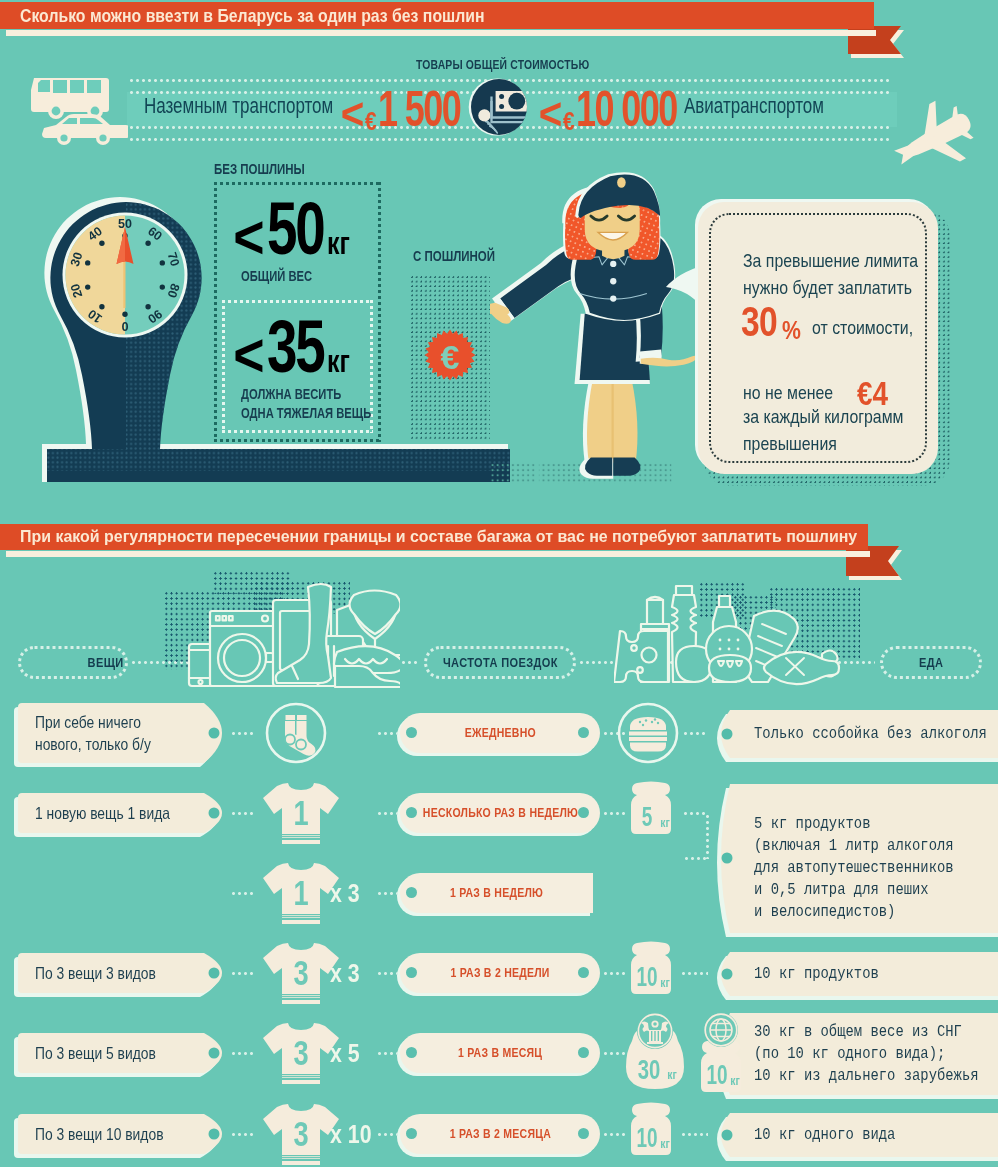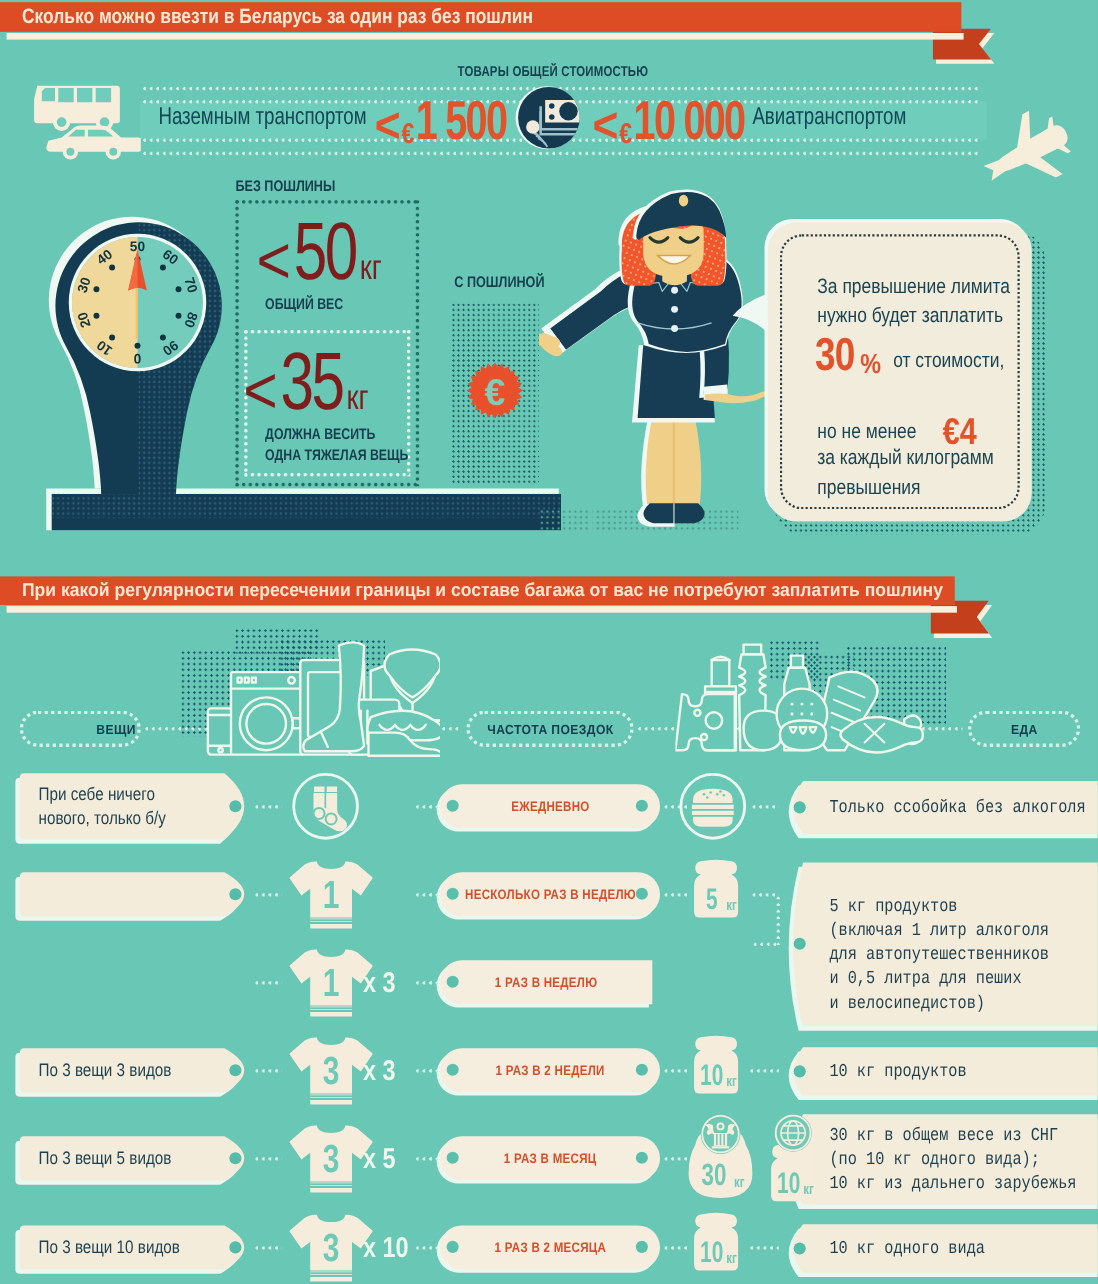--- a/index.html
+++ b/index.html
@@ -40,7 +40,7 @@
   background-image:radial-gradient(circle at 1.5px 1.5px, var(--dc) 1.5px, transparent 1.6px);
   background-size:3px 6px;}
 .dotbox>i.l{left:0}.dotbox>i.r{right:0}
-.bigkg{white-space:nowrap;color:#7f1d1d;font-weight:normal;height:58px;}
+.bigkg{white-space:nowrap;color:#000000;font-weight:bold;height:58px;}
 .bigkg .lt{font-size:44px;line-height:58px;display:inline-block;
   transform:scaleX(1.22) scaleY(1.38);transform-origin:50% 50%;margin-right:5px;}
 .bigkg .num{font-size:74px;line-height:58px;letter-spacing:-3px;display:inline-block;

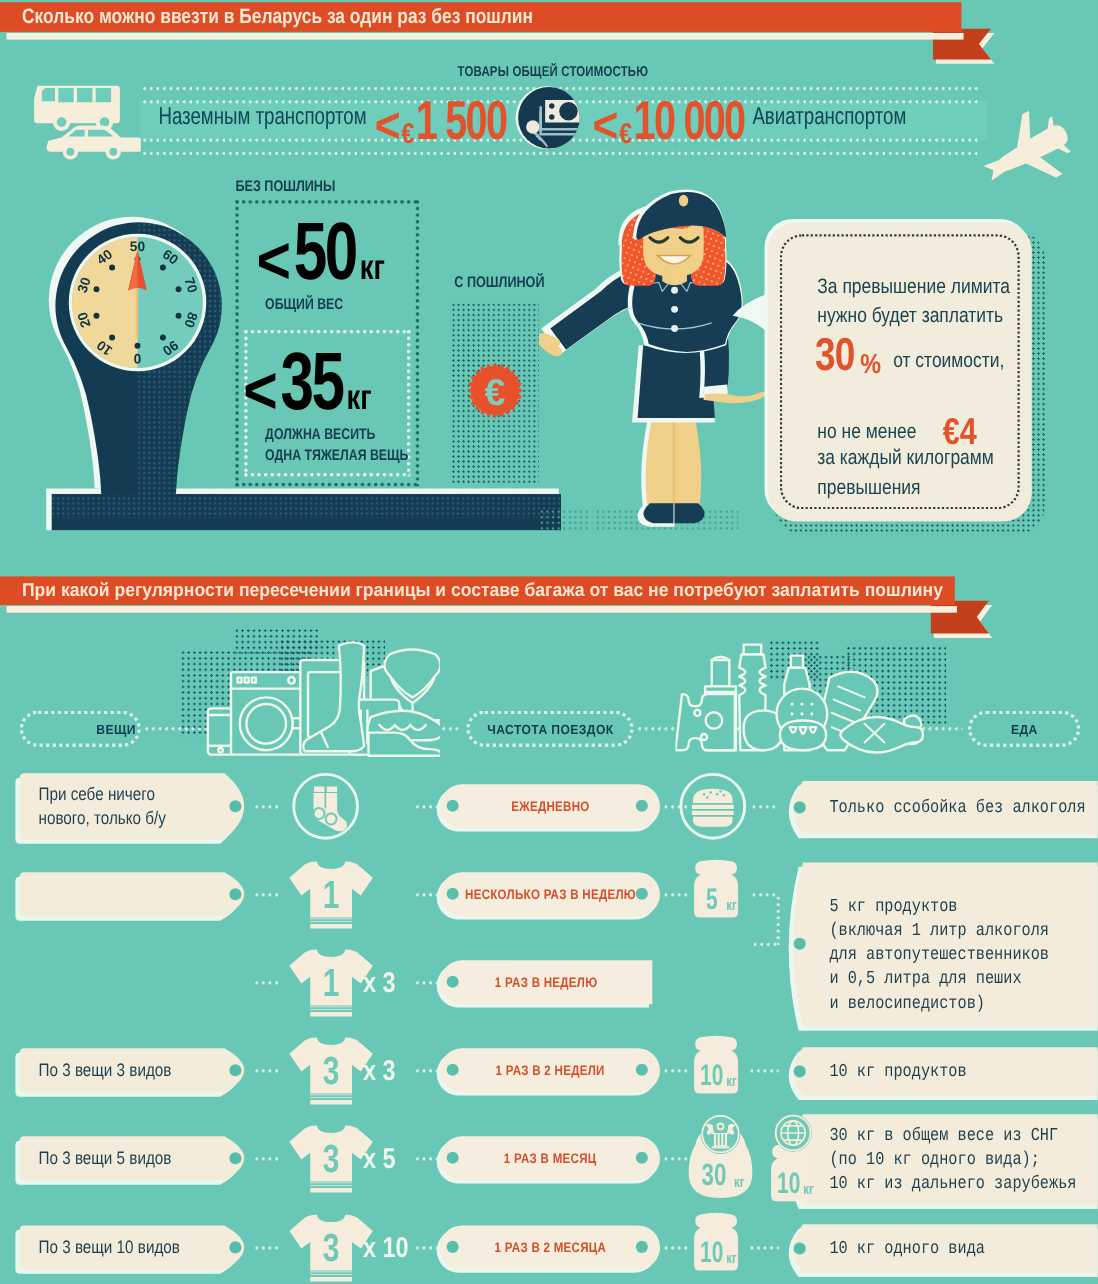--- a/index.html
+++ b/index.html
@@ -249,7 +249,7 @@
   </div>
   <div class="abs cap" style="left:241px;top:268px;">ОБЩИЙ ВЕС</div>
 
-  <div class="abs bigkg" style="left:224px;top:318px;">
+  <div class="abs bigkg" style="left:236px;top:318px;">
     <span class="lt">&lt;</span><span class="num">35</span><span class="un">кг</span>
   </div>
   <div class="abs cap" style="left:241px;top:386px;">ДОЛЖНА ВЕСИТЬ</div>

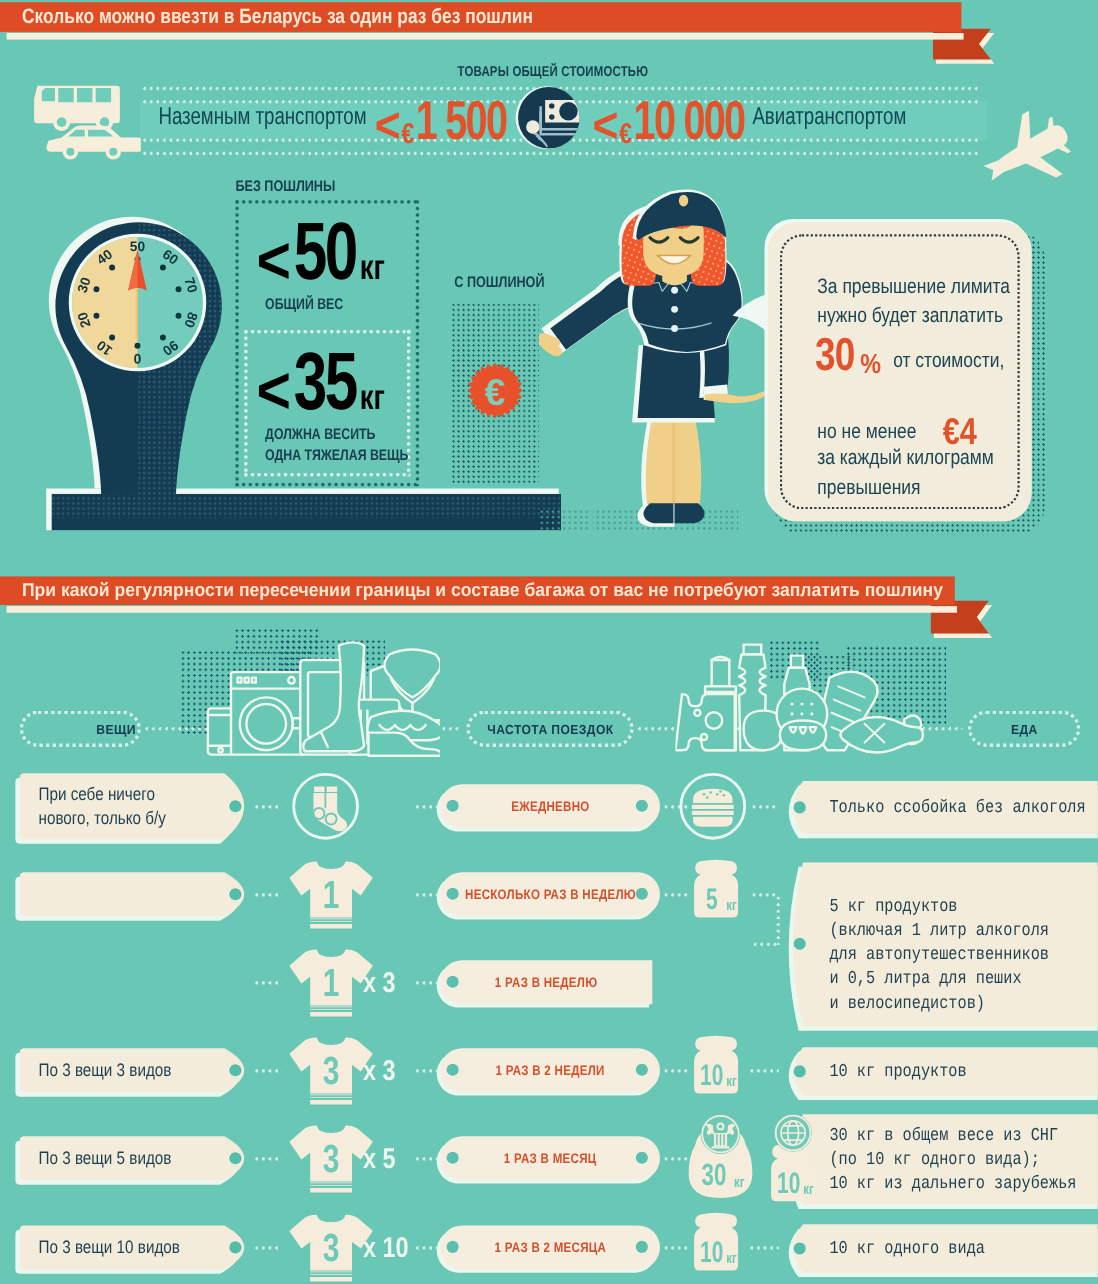--- a/index.html
+++ b/index.html
@@ -566,6 +566,9 @@
           <path d="M4 0 h182 q36 20.0 0 40 h-182 q-4 0 -4 -4 v-32 q0 -4 4 -4 z" fill="#f3ecda"></path>
           <circle cx="196" cy="20.0" r="5.5" fill="#53bcaa"></circle>
         </svg>
+    <div class="txt">
+      <div class="tl">1 новую вещь 1 вида</div>
+    </div>
   </div>
   <div class="dotline" style="left:232px;top:812px;width:24px;"></div>
   <div class="dotline" style="left:232px;top:892px;width:24px;"></div>

